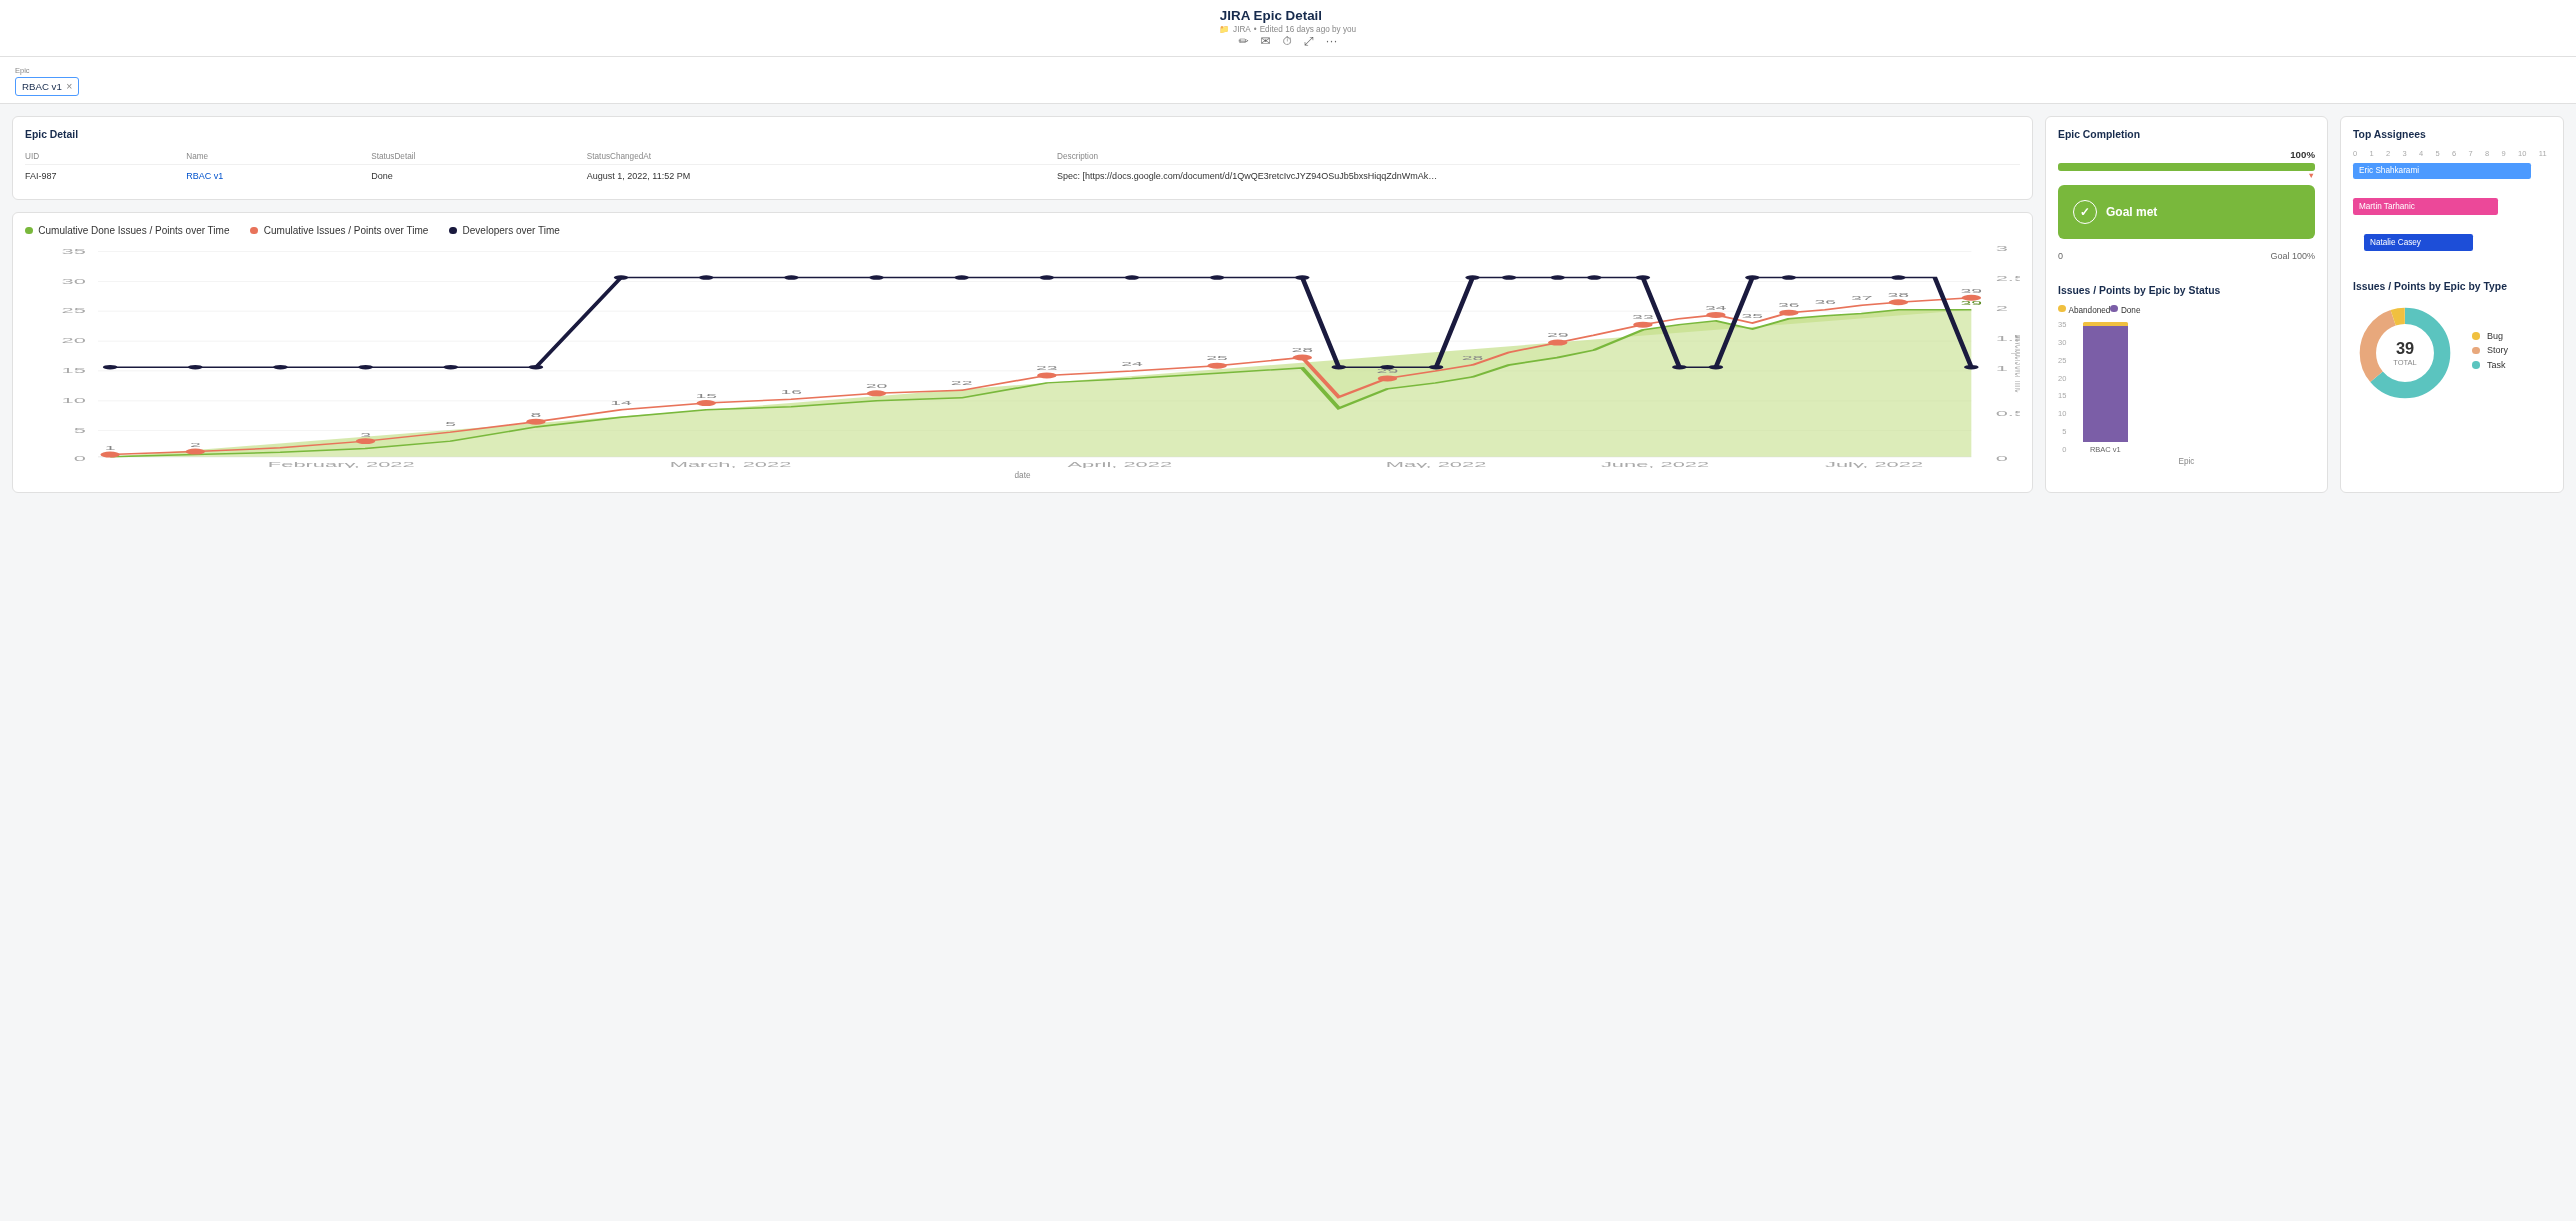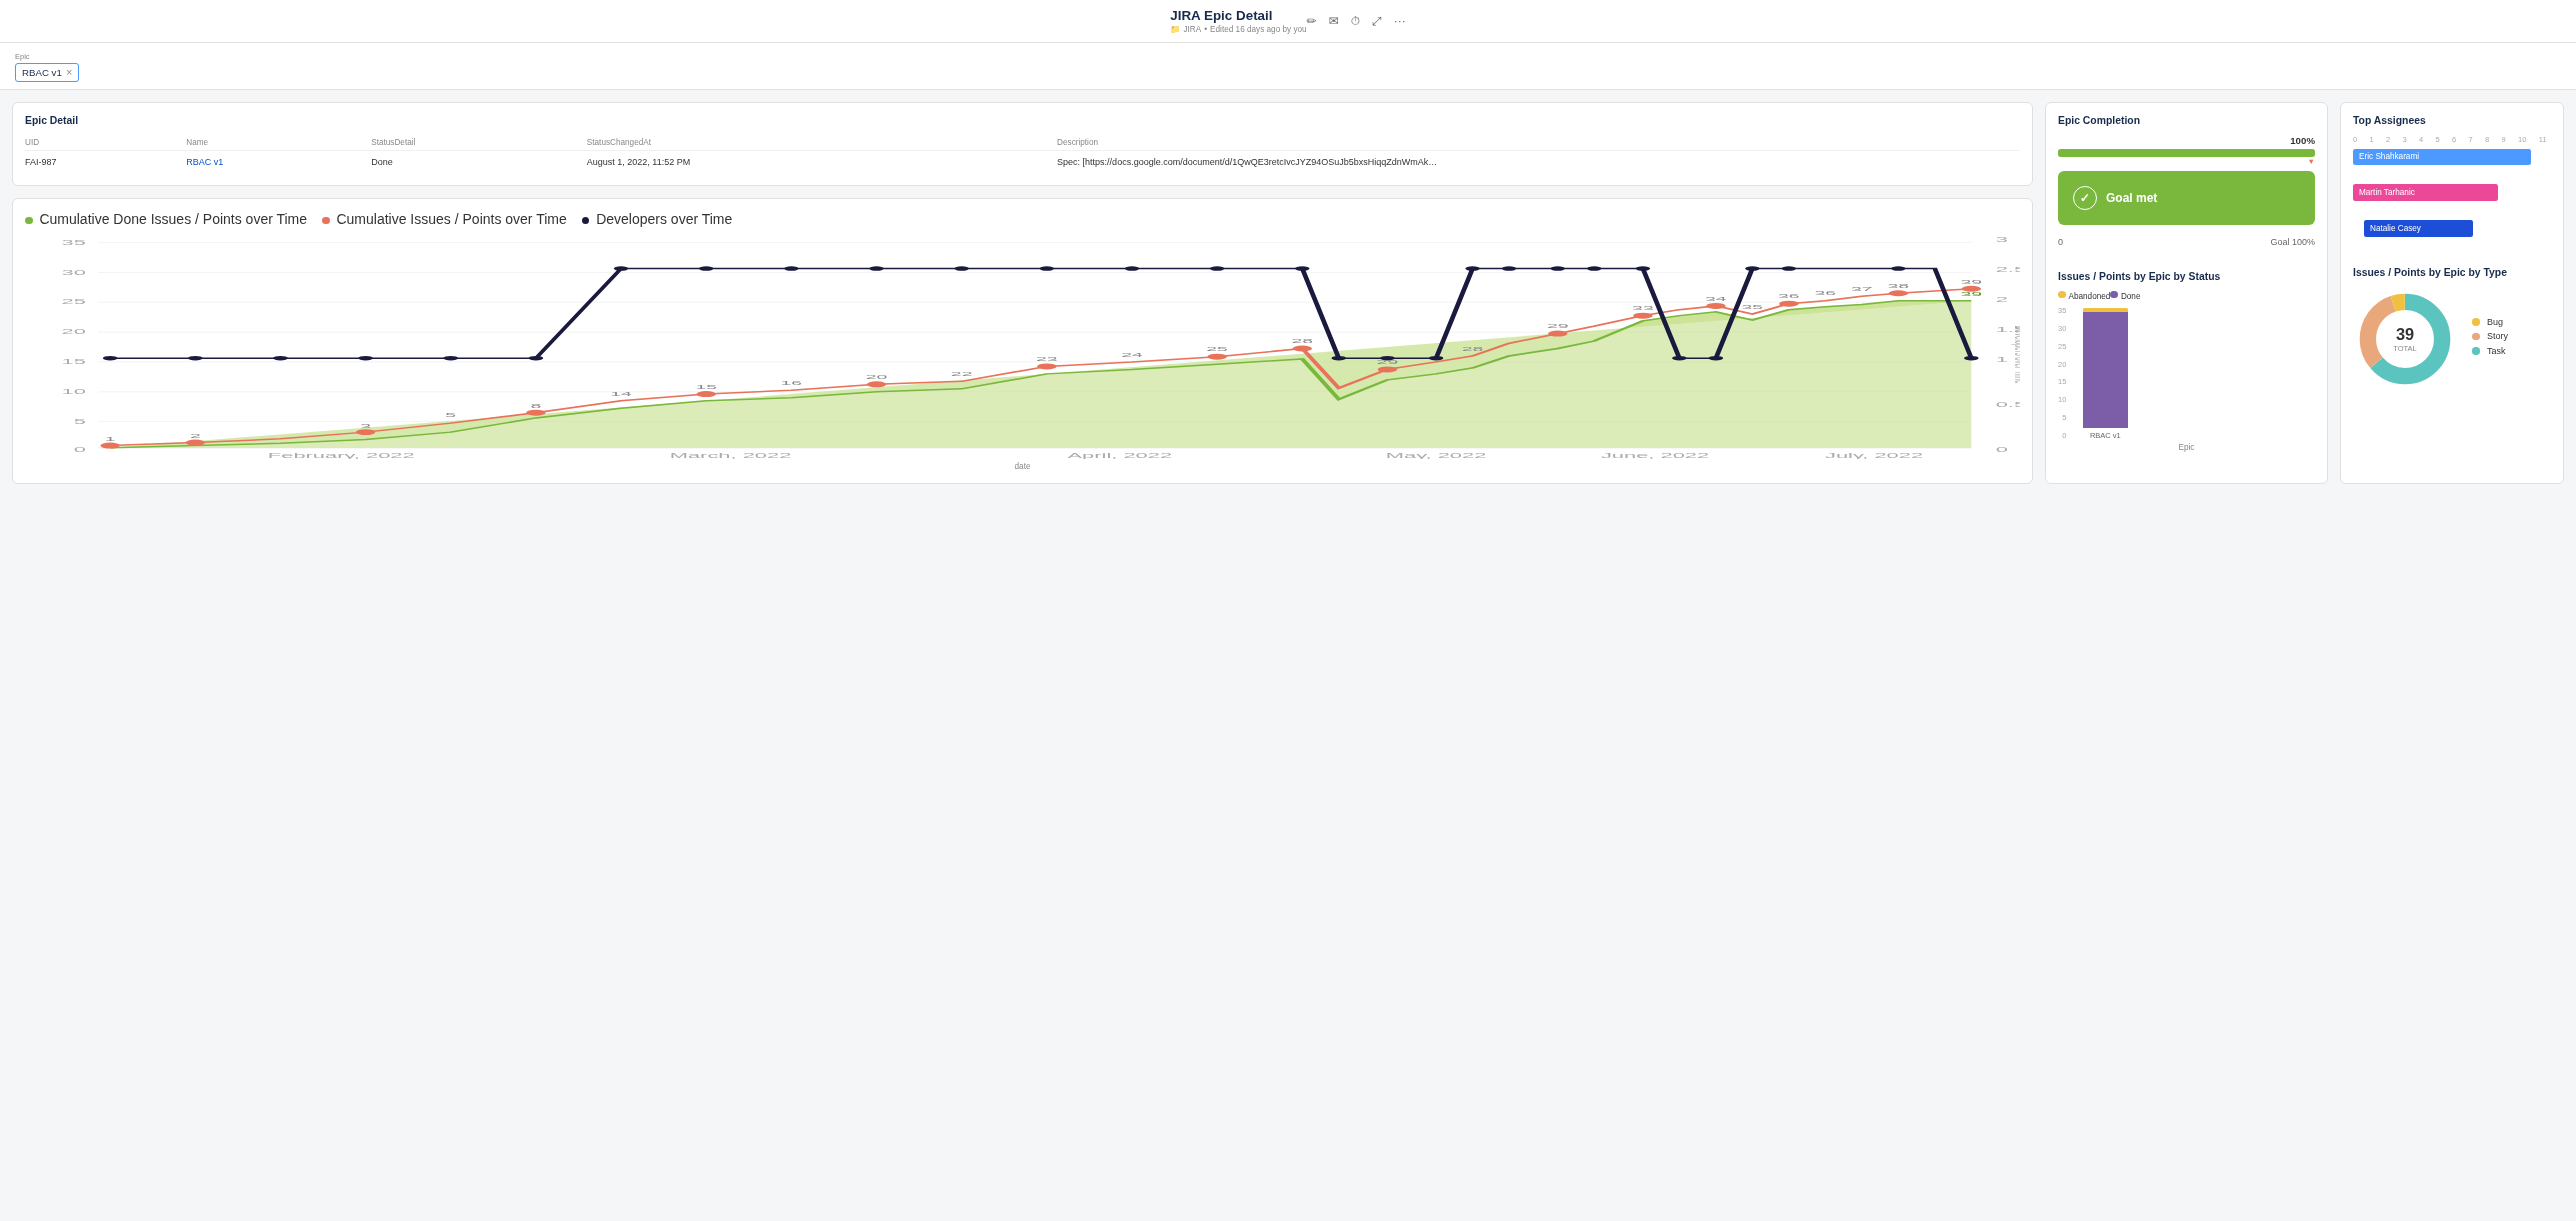--- a/index.html
+++ b/index.html
@@ -12,6 +12,7 @@
       align-items: center;
       justify-content: center;
       border-bottom: 0.7px solid #e0e0e0;
+      flex-direction: column;
     }
     .top-bar-left h1 { font-size: 13.4px; font-weight: 700; color: #172b4d; }
     .top-bar-left .subtitle { font-size: 8.2px; color: #888; display: flex; align-items: center; gap: 3px; margin-top: 1.5px; }

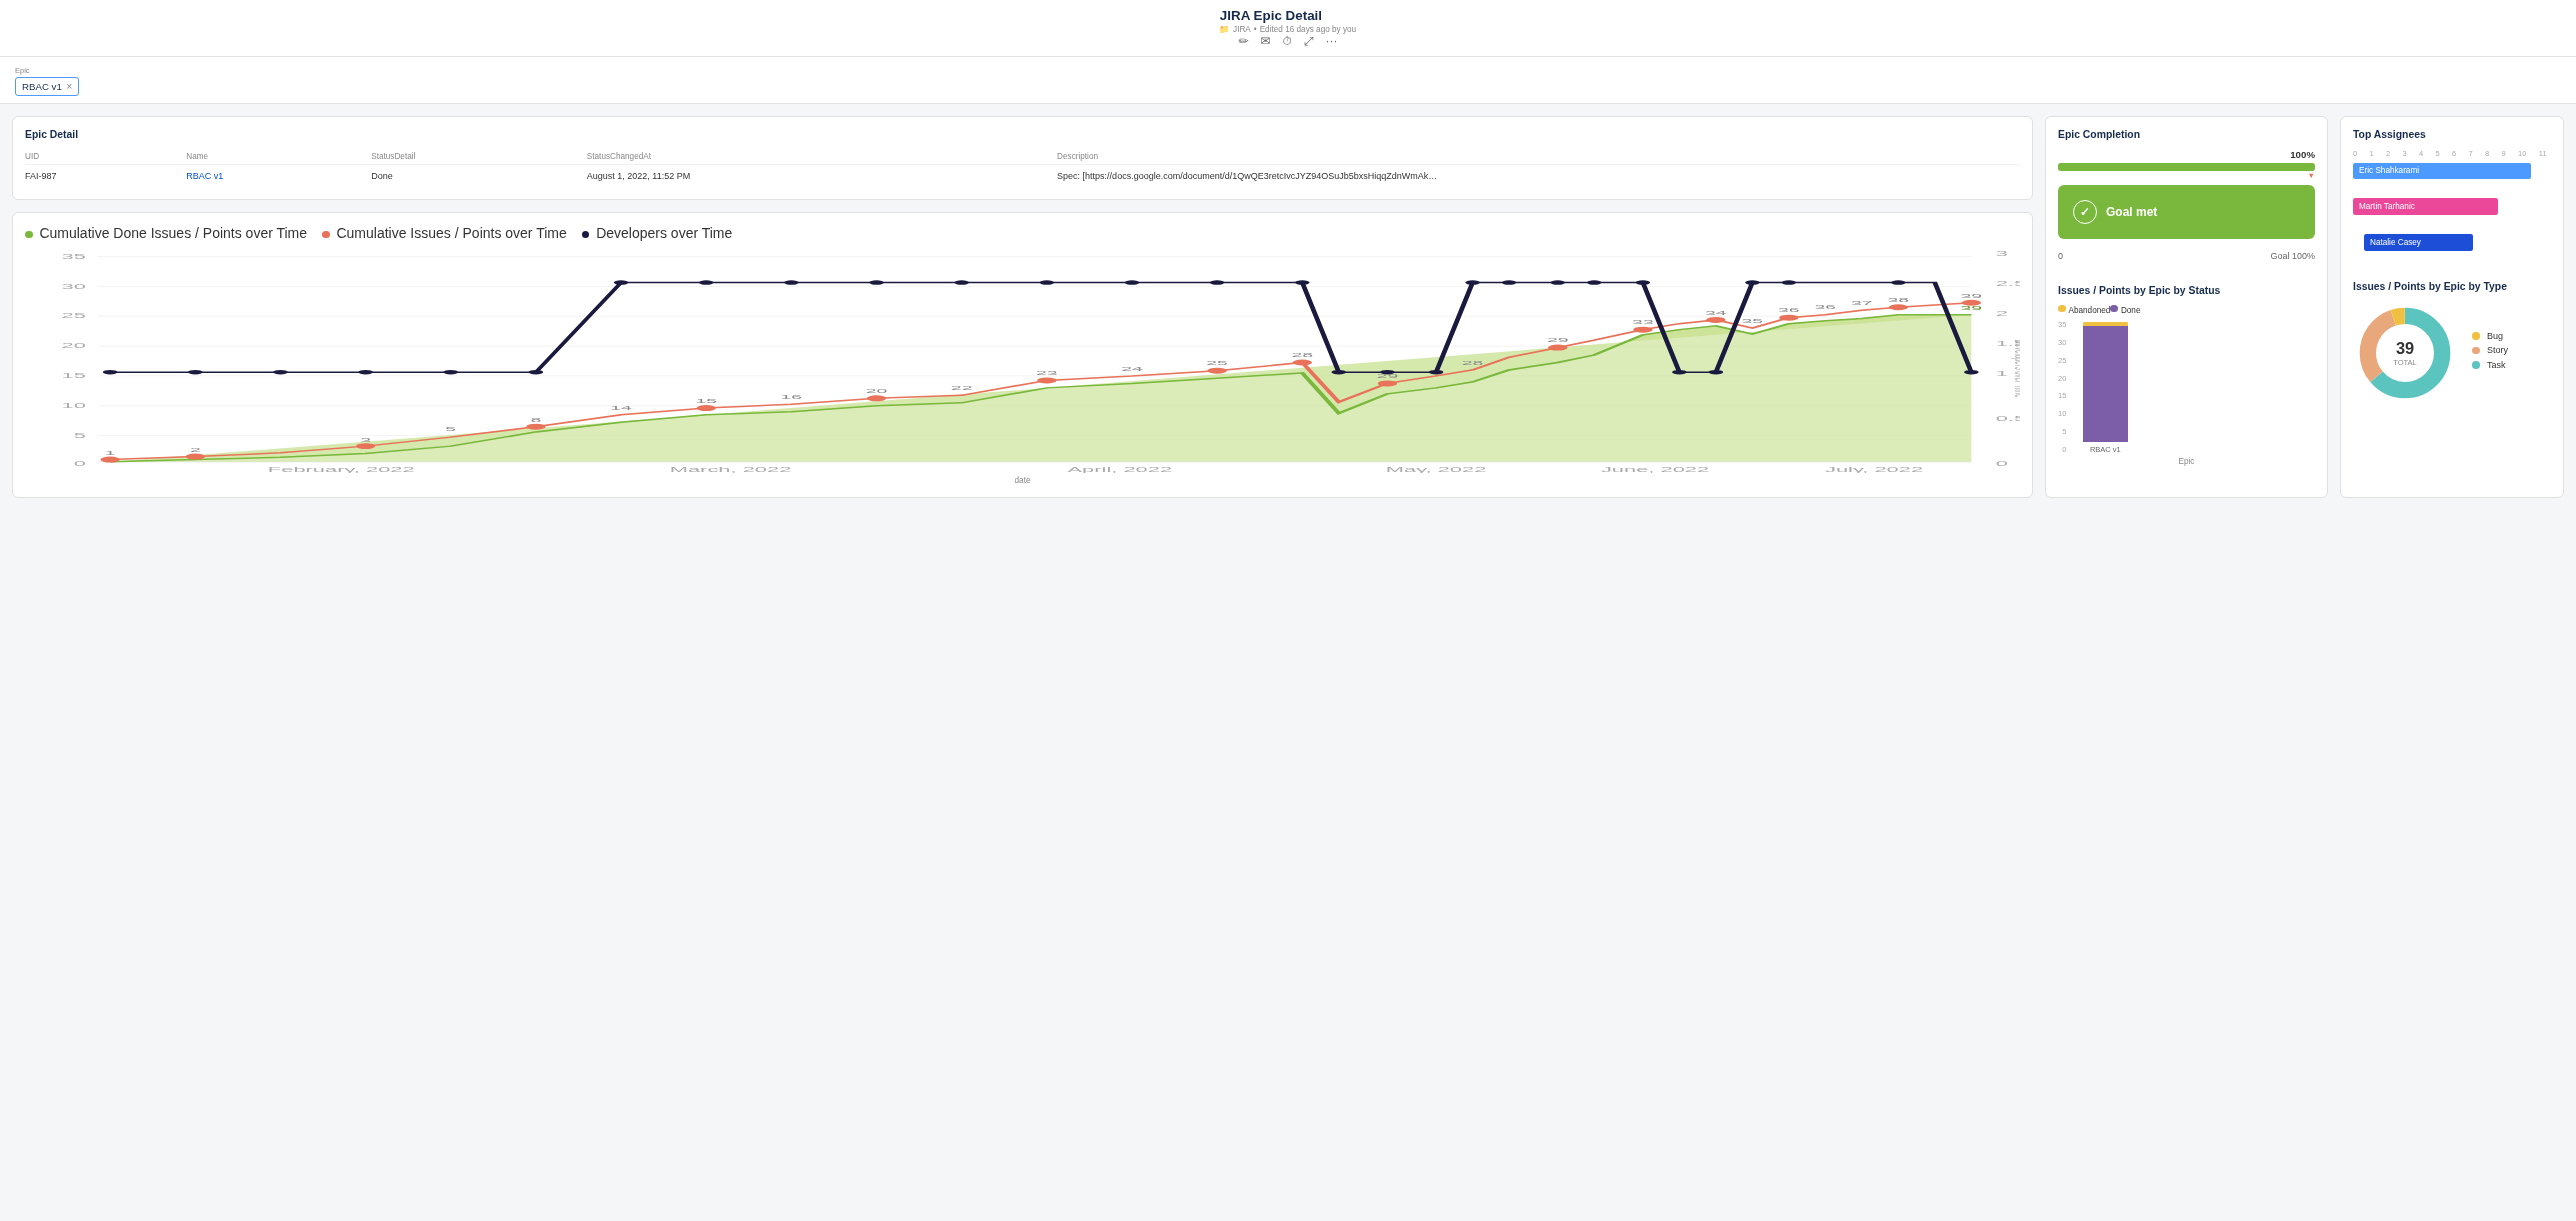--- a/index.html
+++ b/index.html
@@ -68,7 +68,7 @@
     .detail-table td.uid { color: #333; font-size: 9px; }
     .detail-table td.link { color: #0052cc; }
     .detail-table td.desc { max-width: 224px; overflow: hidden; text-overflow: ellipsis; white-space: nowrap; font-size: 9px; }
-    .chart-legend { display: flex; gap: 15px; margin-bottom: 7.5px; font-size: 14px; align-items: flex-end; flex-wrap: wrap; }
+    .chart-legend { display: flex; gap: 21px; margin-bottom: 7.5px; font-size: 10px; align-items: flex-end; flex-wrap: wrap; }
     .legend-dot { width: 7.5px; height: 7.5px; border-radius: 50%; display: inline-block; margin-right: 3px; }
     .completion-pct { text-align: right; font-size: 9.7px; font-weight: 600; margin-bottom: 3px; }
     .goal-met-box {

